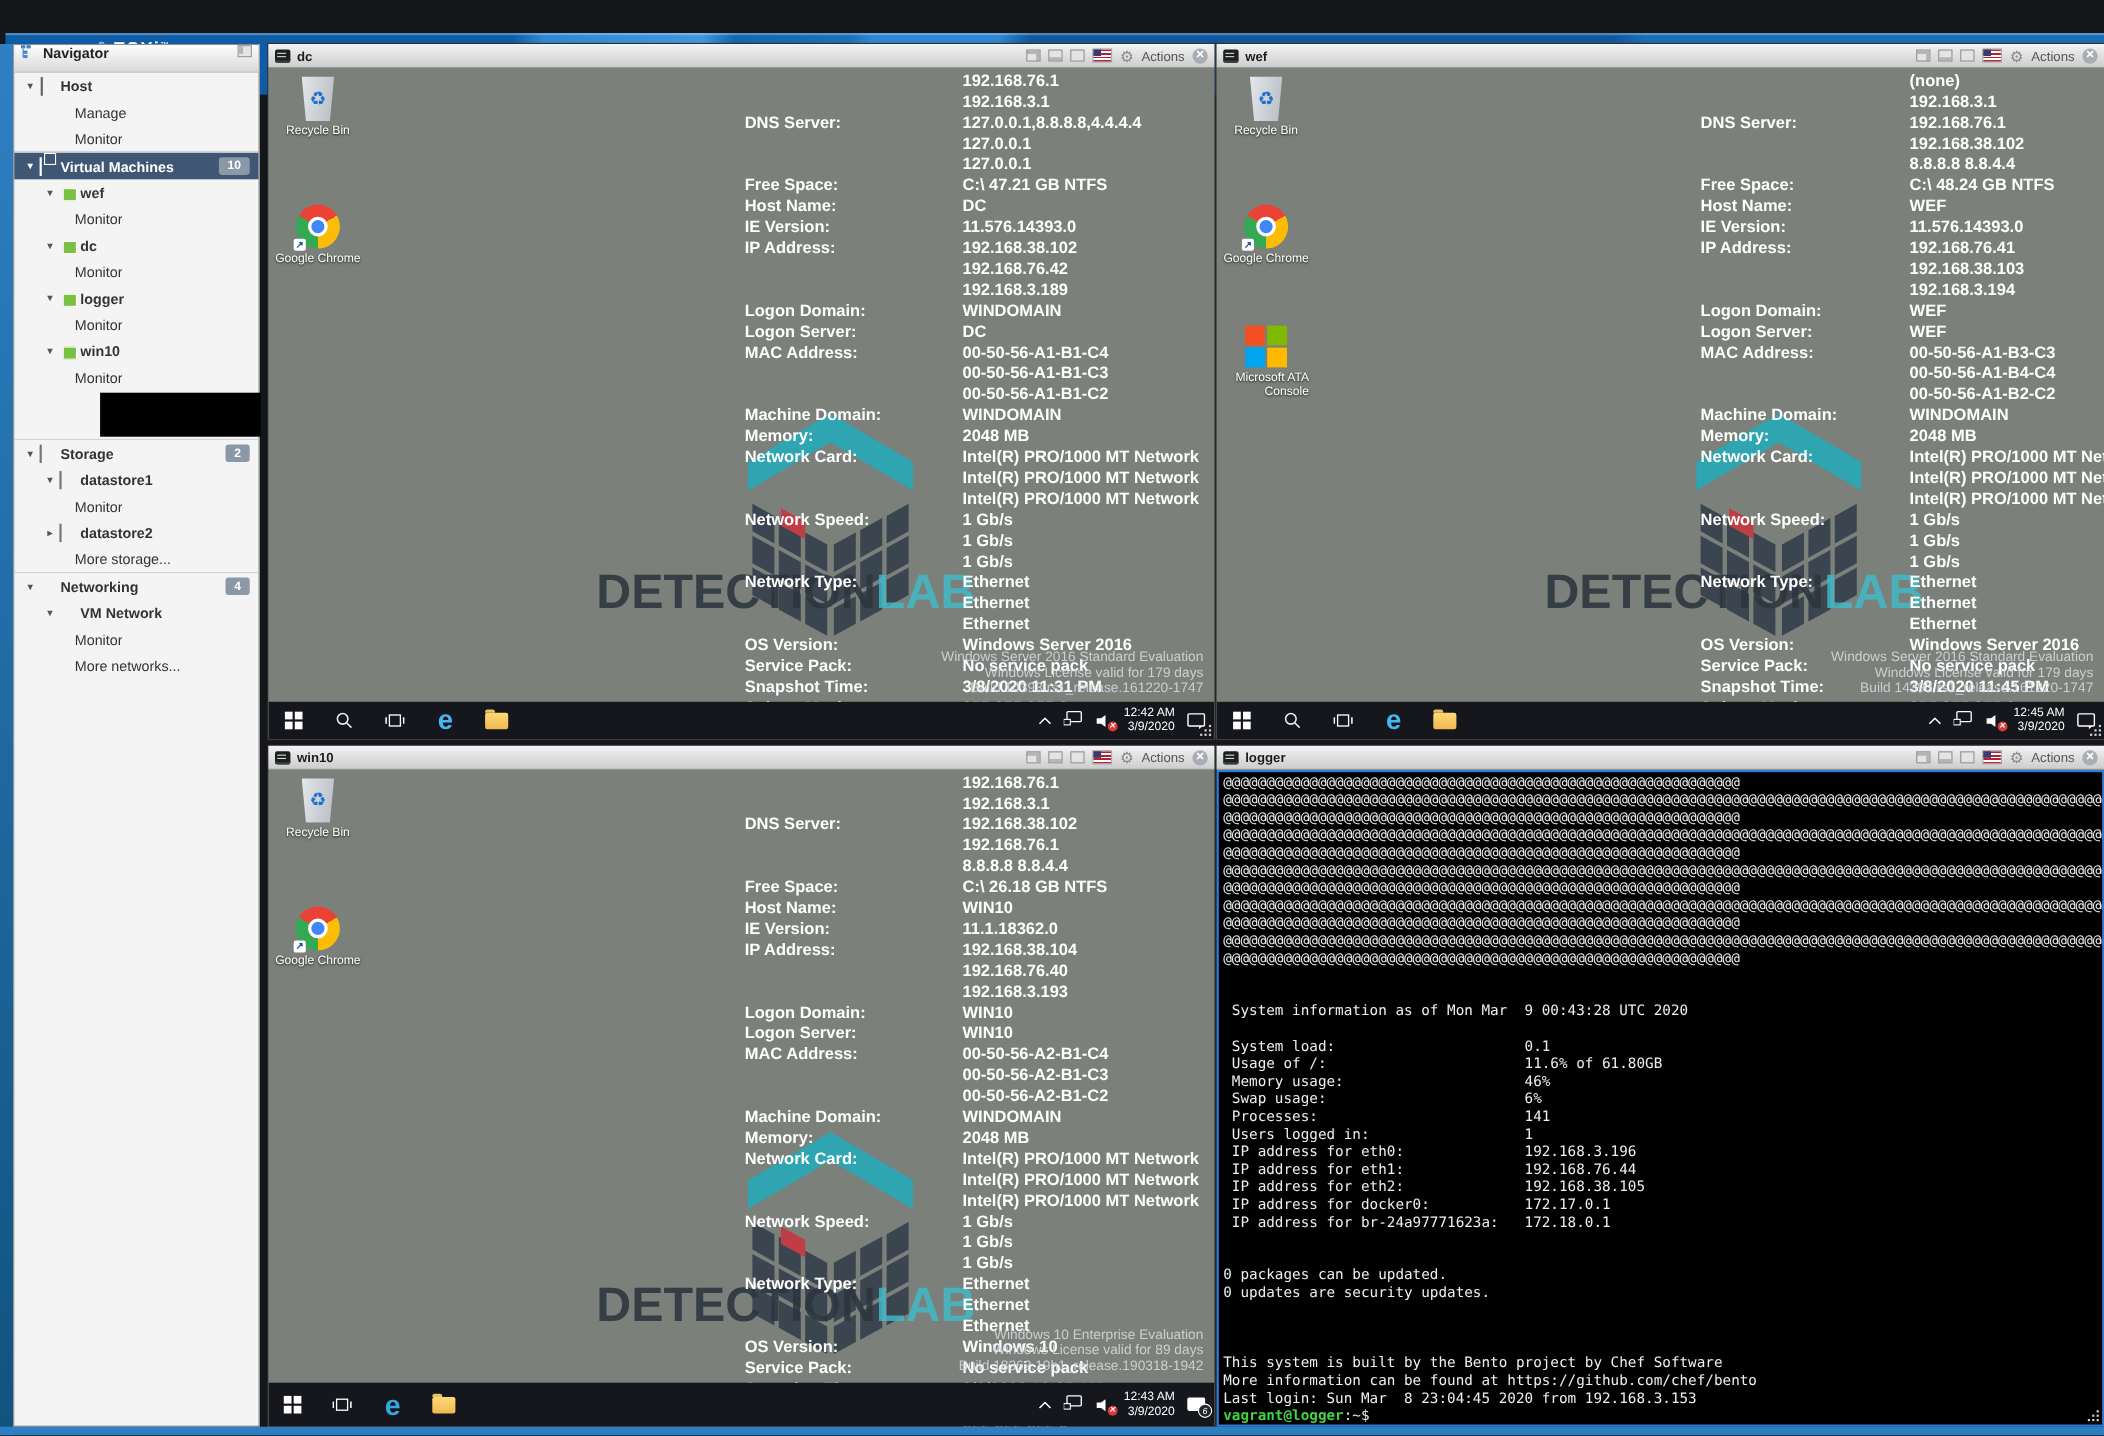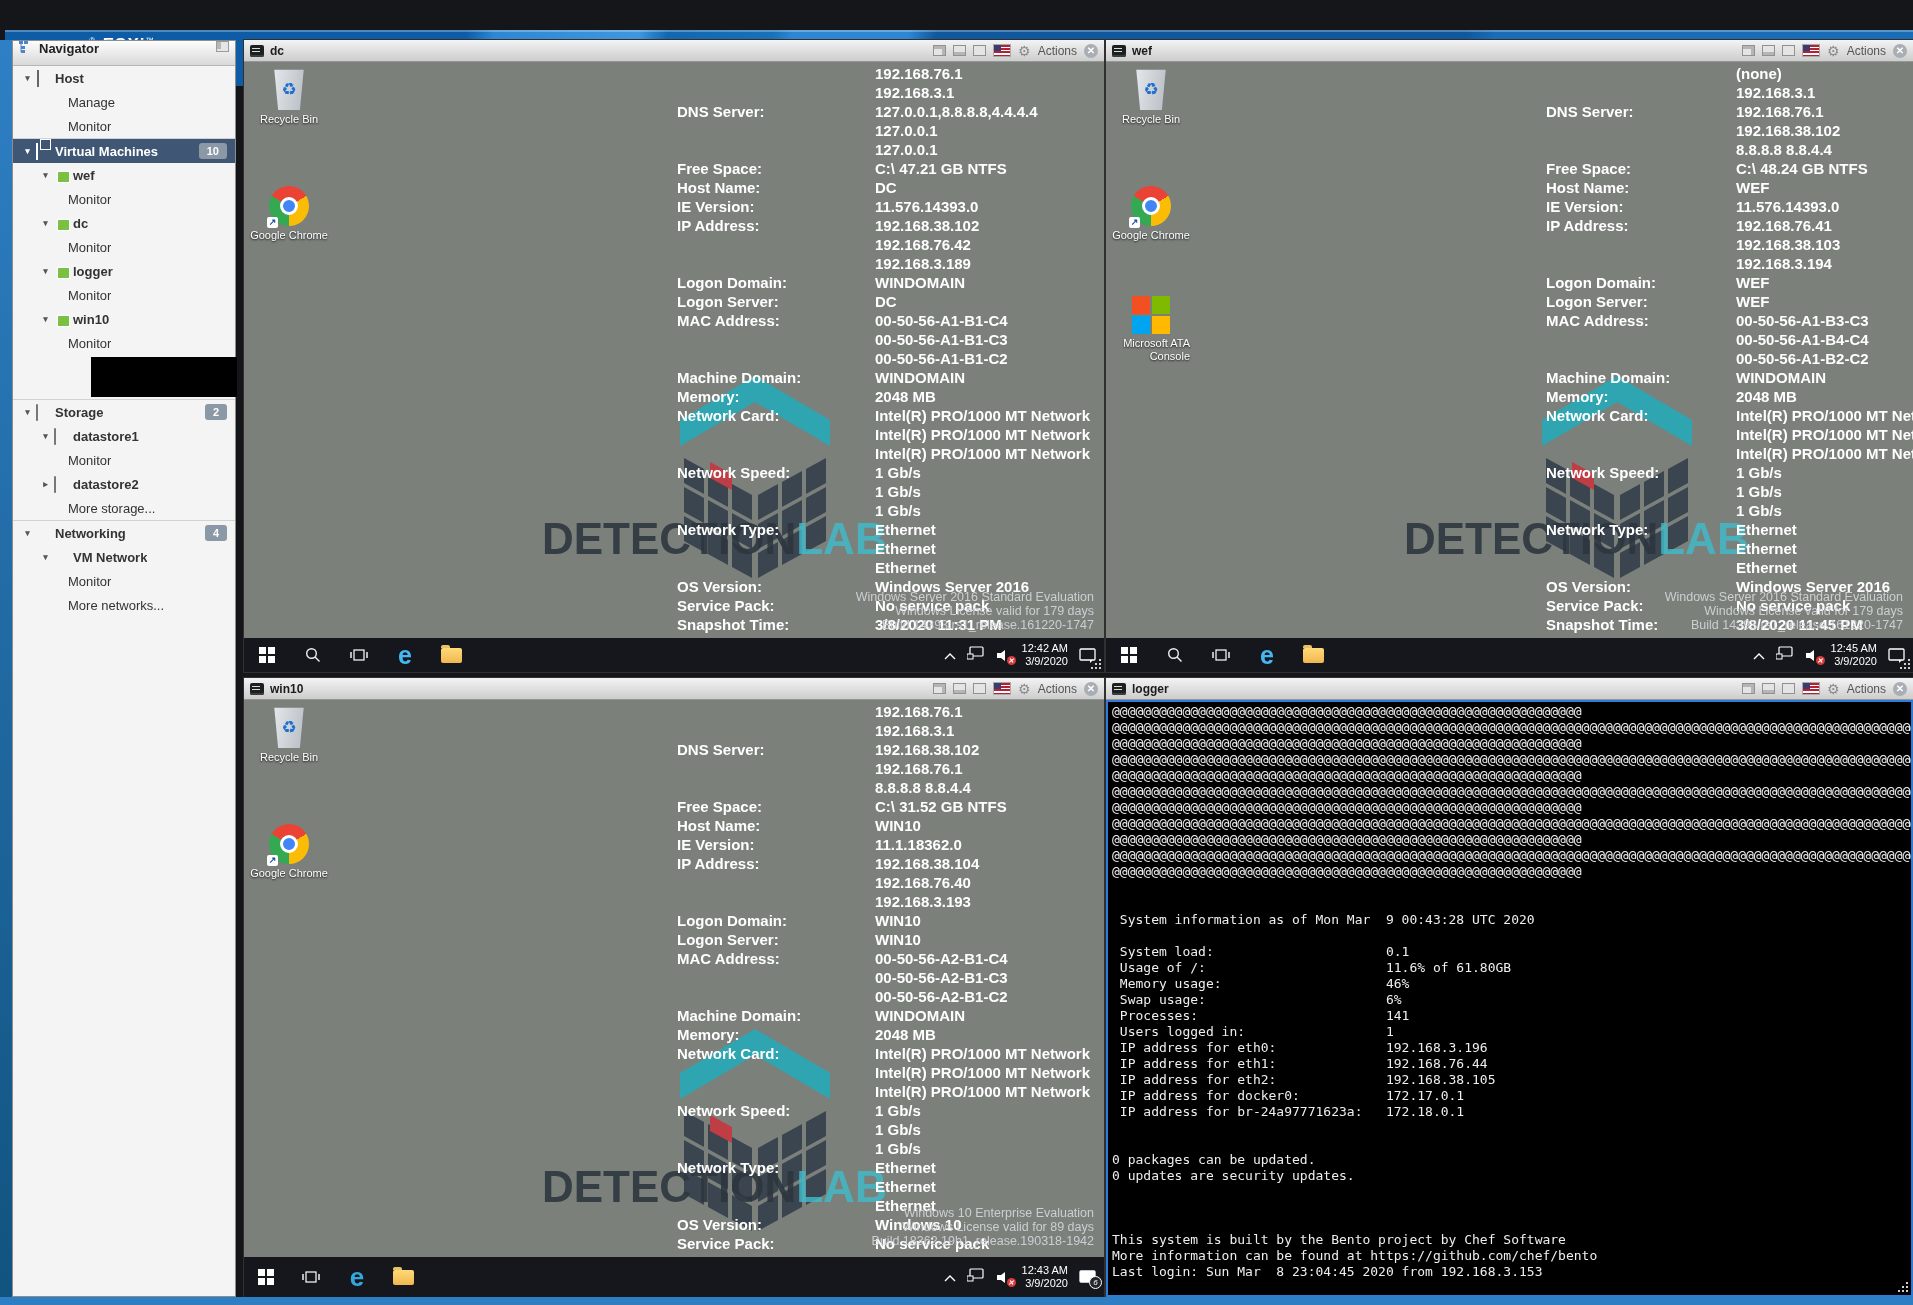--- a/index.html
+++ b/index.html
@@ -834,7 +834,7 @@
         <div class="bg-row">
           <div class="bg-label">Free Space:</div>
           <div class="bg-vals">
-            <div class="bg-val">C:\ 31.52 GB NTFS</div>
+            <div class="bg-val">C:\ 26.18 GB NTFS</div>
           </div>
         </div>
         <div class="bg-row">

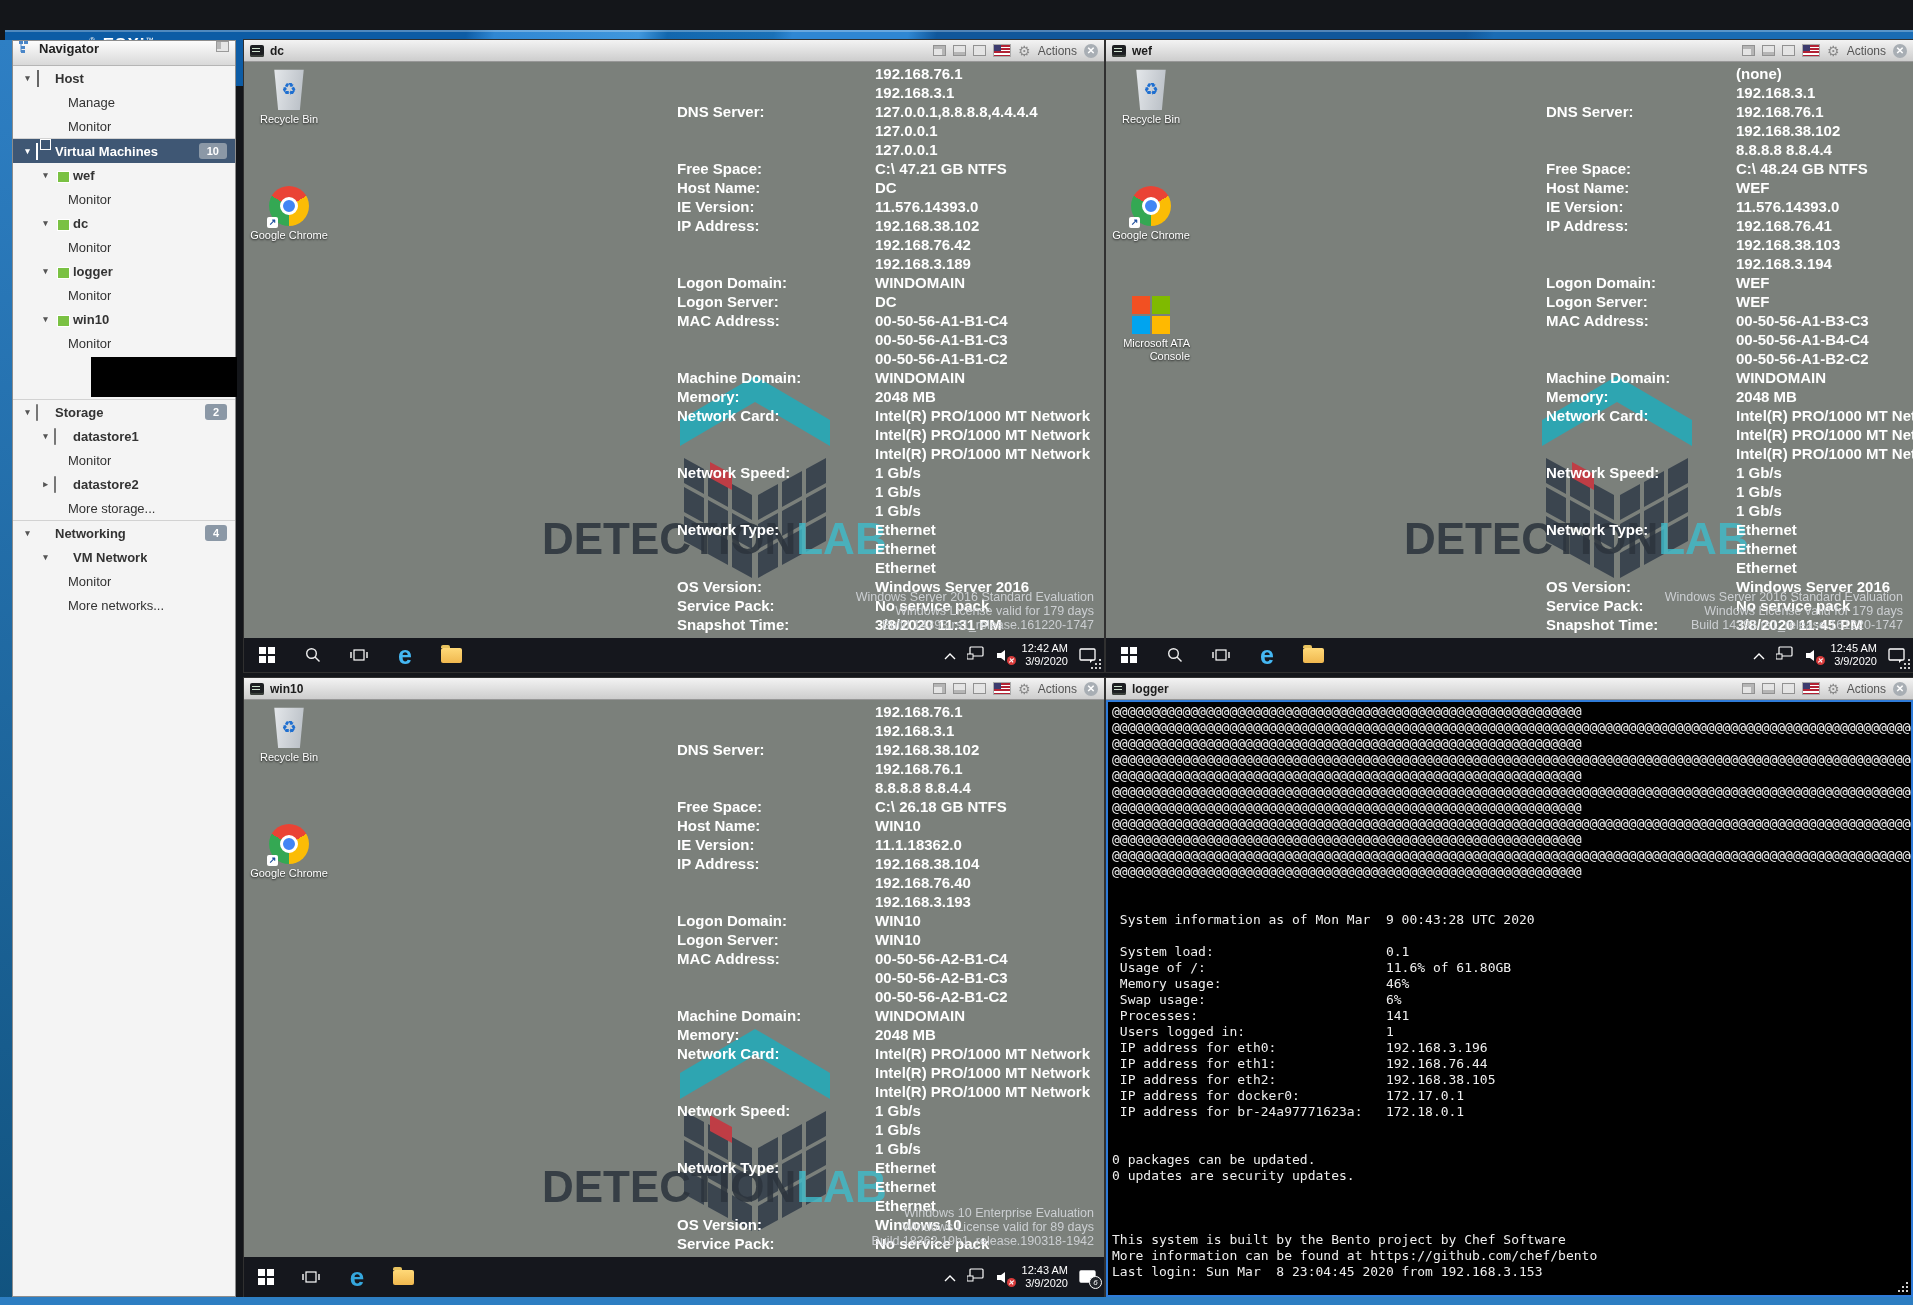--- a/index.html
+++ b/index.html
@@ -1049,6 +1049,7 @@
 This system is built by the Bento project by Chef Software
 More information can be found at https://github.com/chef/bento
 Last login: Sun Mar  8 23:04:45 2020 from 192.168.3.153</pre>
+    <div class="promptline"><span class="p-user">vagrant@logger</span><span class="p-rest">:~$</span></div>
     <i class="gripdots"></i>
   </div>
 </div>

